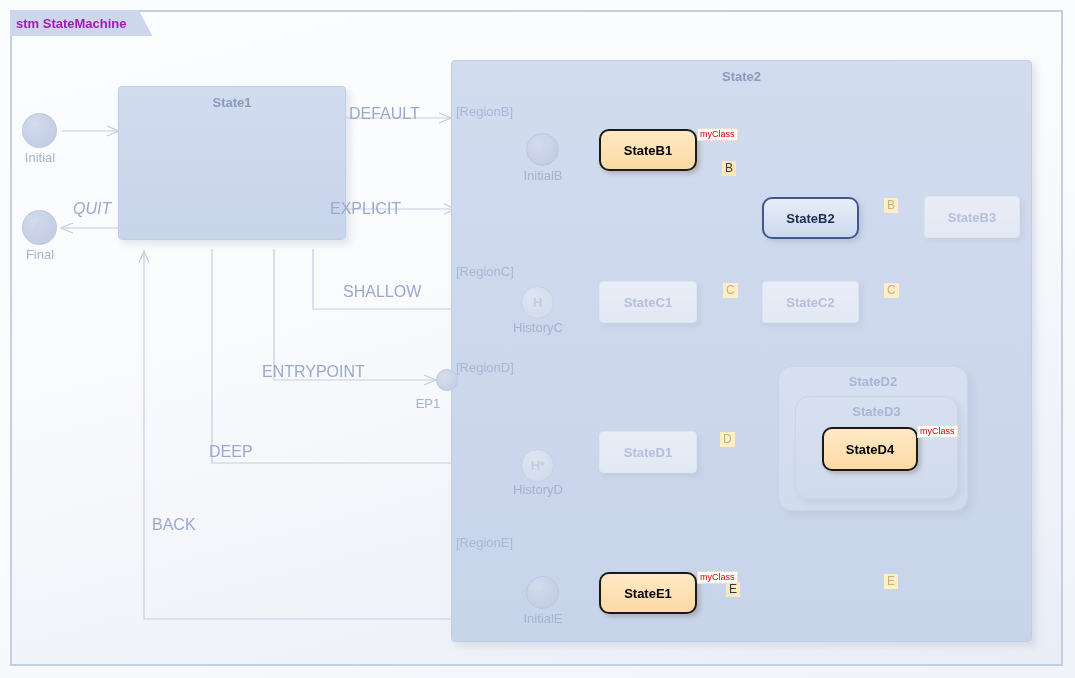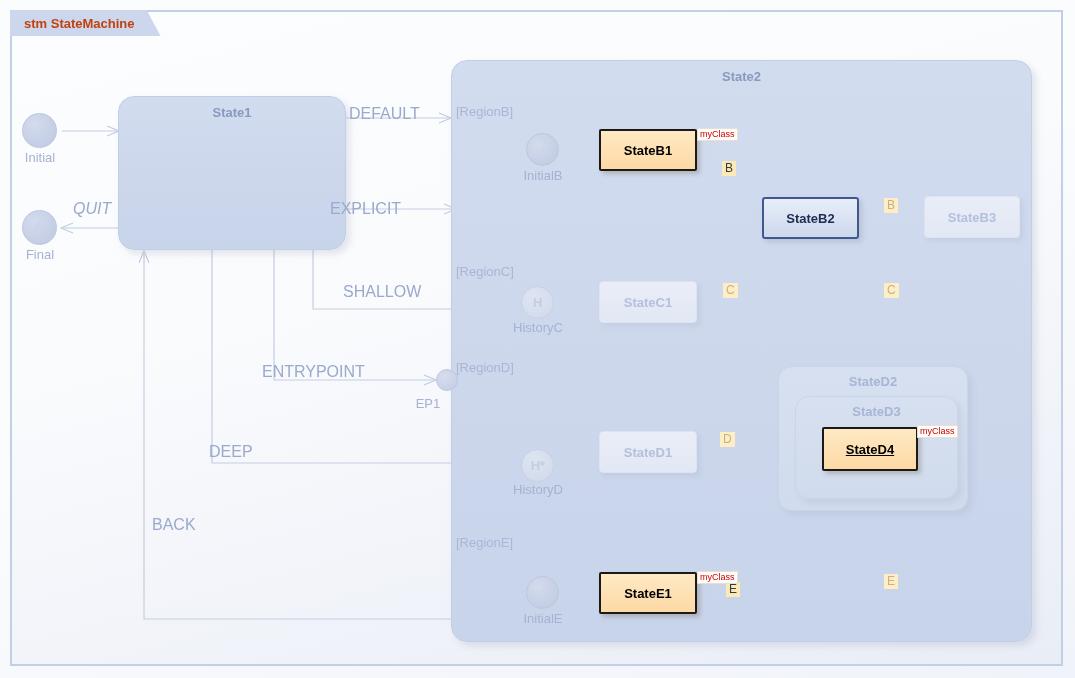--- a/index.html
+++ b/index.html
@@ -26,10 +26,10 @@
     position:absolute;left:10px;top:10px;
     height:26px;
     background:#ccd6ec;
-    color:#c2410c;
+    color:#a21caf;
     font-weight:bold;font-size:13px;
     display:flex;align-items:center;
-    padding:0 26px 0 14px;
+    padding:0 26px 0 6px;
     box-sizing:border-box;
     clip-path:polygon(0 0,calc(100% - 14px) 0,100% 100%,0 100%);
     z-index:40;

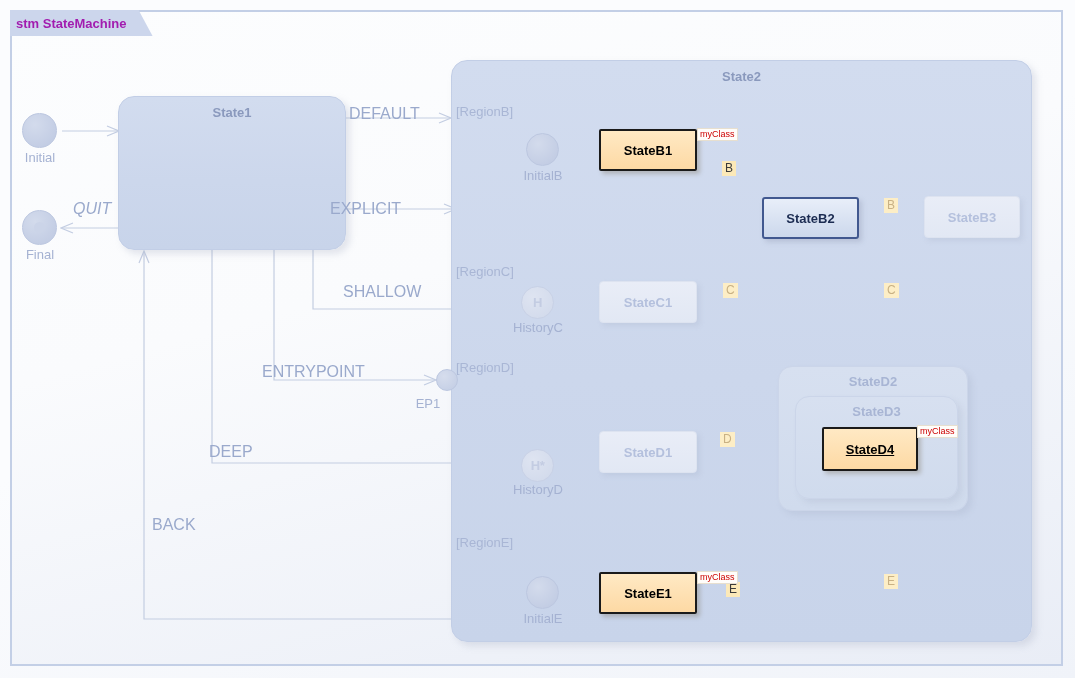--- a/index.html
+++ b/index.html
@@ -53,7 +53,7 @@
   }
   
   .state-container{
-    border-radius:16px;
+    border-radius:4px;
     background:linear-gradient(180deg,#d2dcef 0%,#ccd7ec 55%,#c8d4ea 100%);
     border:1px solid #c2cee6;
     color:#8a99bd;

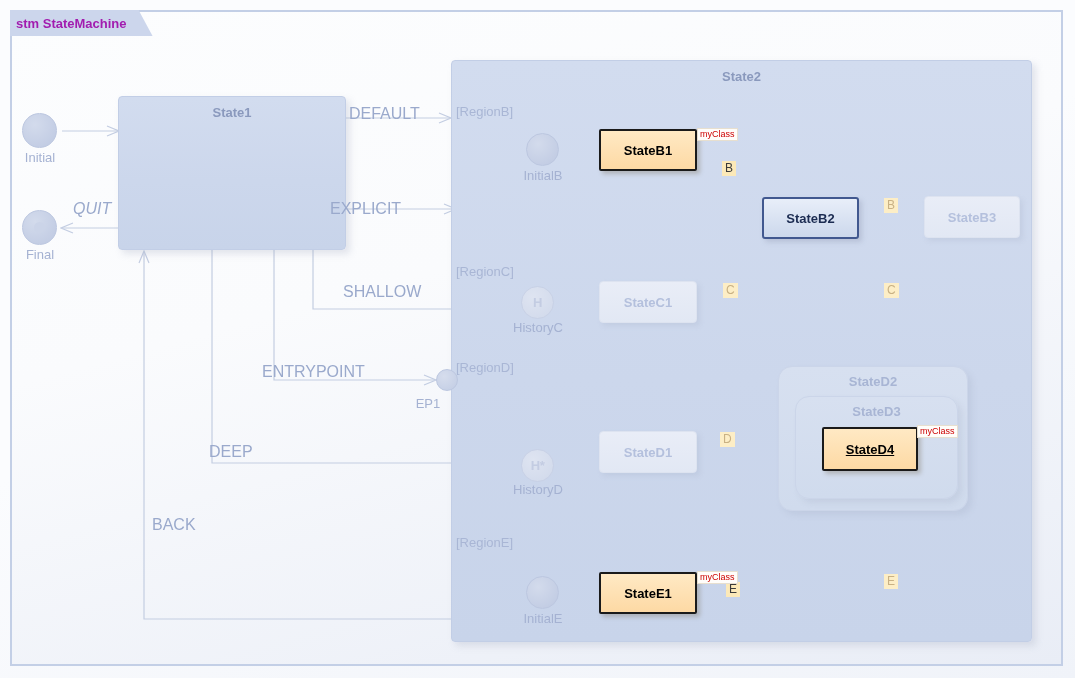--- a/index.html
+++ b/index.html
@@ -241,7 +241,7 @@
     <div class="node pseudo-final" style="left:22px;top:210px;width:35px;height:35px;"></div>
     <div class="pseudo-label" style="left:0px;top:247px;width:80px;">Final</div>
 
-    <div class="node state-container" style="left:118px;top:96px;width:228px;height:154px;">
+    <div class="node state-container" style="left:118px;top:86px;width:228px;height:154px;">
       <div class="container-label">State1</div>
     </div>
 

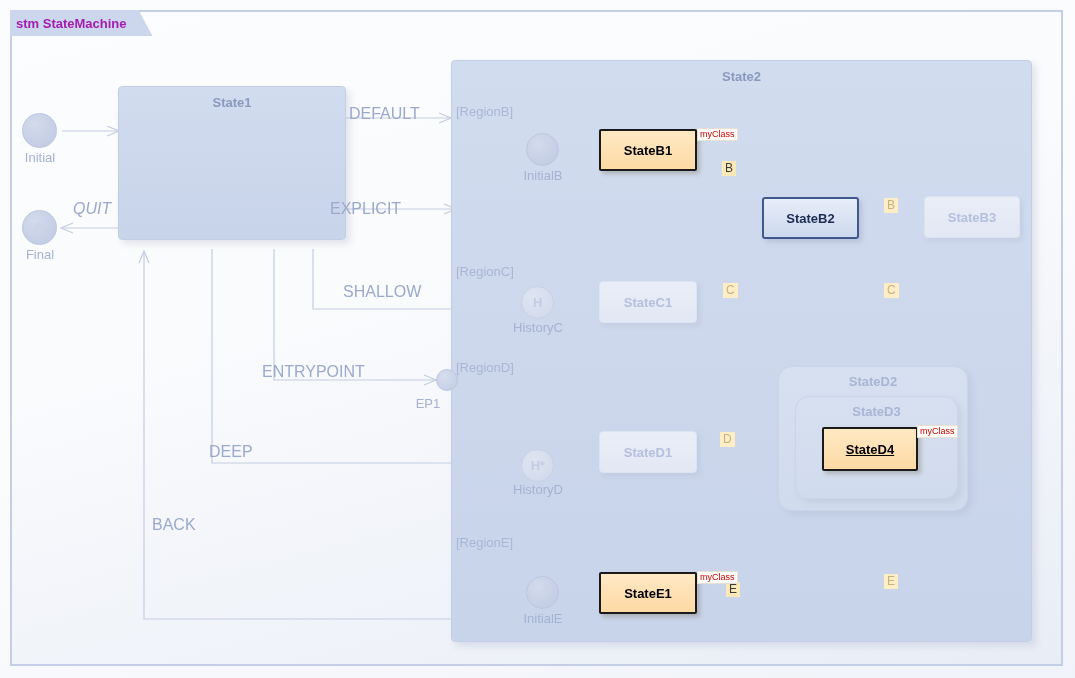--- a/index.html
+++ b/index.html
@@ -78,7 +78,7 @@
 
   
   .state-hi-orange{
-    border-radius:2px;
+    border-radius:10px;
     background:linear-gradient(180deg,#ffe9c4 0%,#fdd9a4 100%);
     border:2px solid #1a1a1a;
     color:#000;

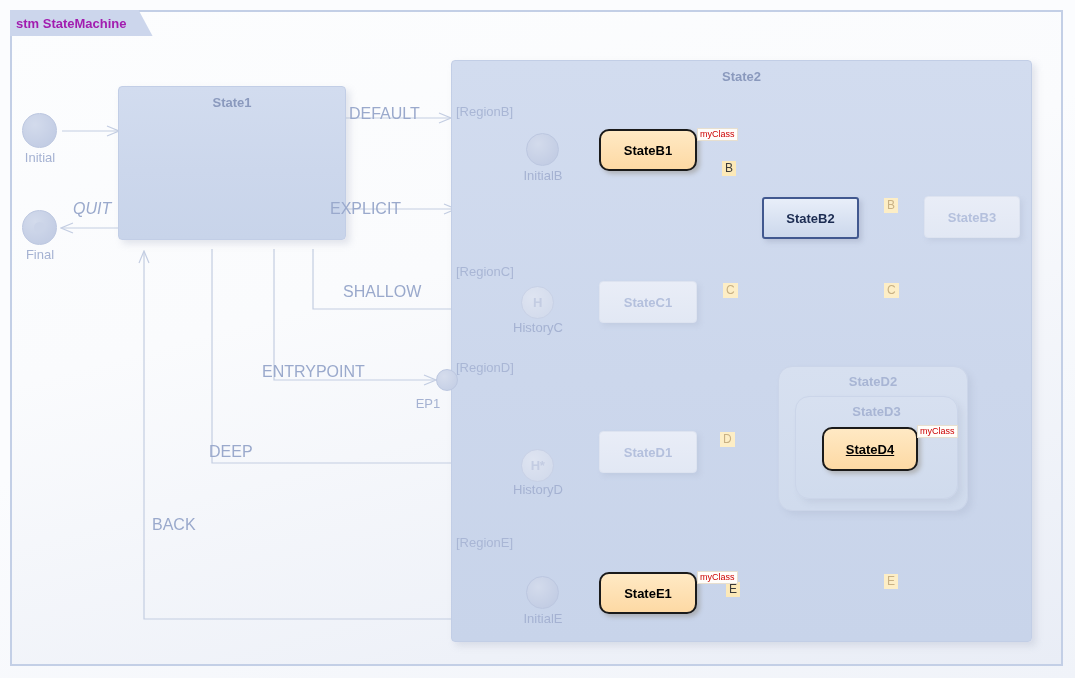--- a/index.html
+++ b/index.html
@@ -88,7 +88,7 @@
   }
   
   .state-hi-blue{
-    border-radius:3px;
+    border-radius:10px;
     background:linear-gradient(180deg,#e8eef9 0%,#ccd8ec 100%);
     border:2px solid #41588f;
     color:#1c2c52;

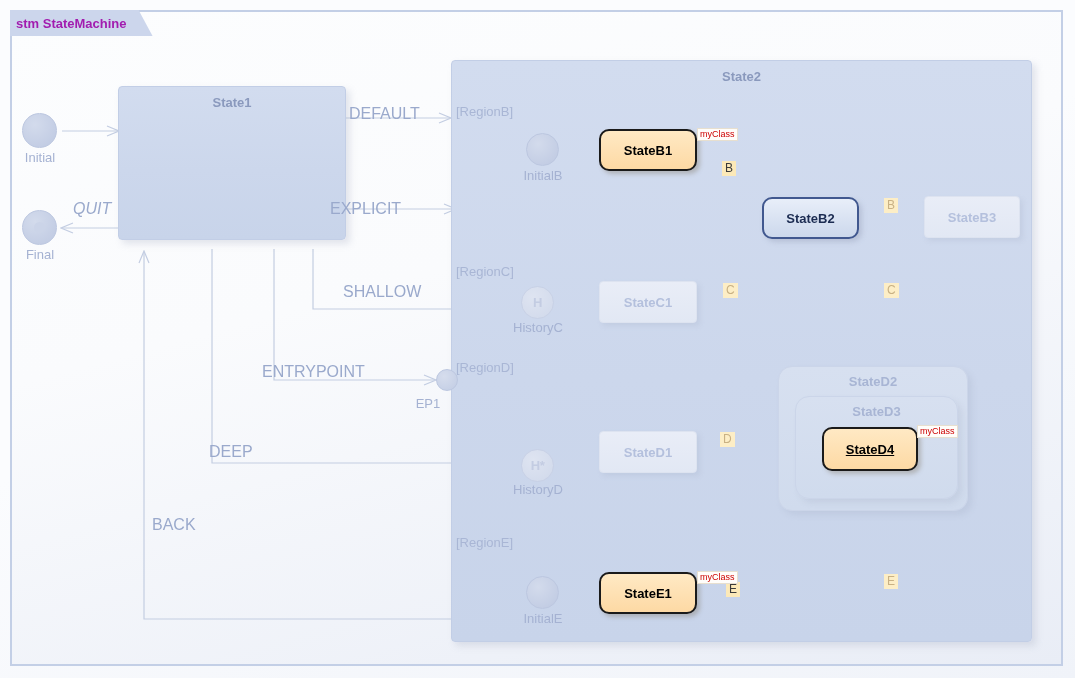--- a/index.html
+++ b/index.html
@@ -291,6 +291,9 @@
     <div class="node state-dim" style="left:599px;top:281px;width:98px;height:42px;">
       <span>StateC1</span>
     </div>
+    <div class="node state-dim" style="left:762px;top:281px;width:97px;height:42px;">
+      <span>StateC2</span>
+    </div>
 
     <div class="event-badge" style="left:723px;top:283px;">C</div>
     <div class="event-badge" style="left:884px;top:283px;">C</div>

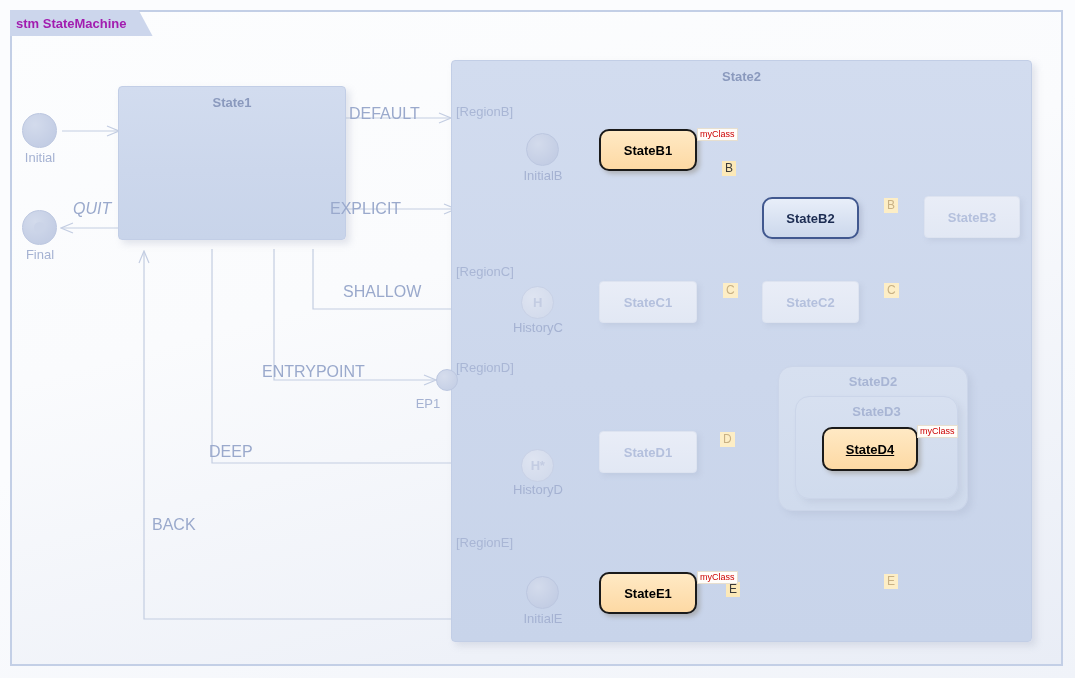--- a/index.html
+++ b/index.html
@@ -315,7 +315,7 @@
     <div class="node state-nested" style="left:795px;top:396px;width:163px;height:103px;">
       <div class="container-label">StateD3</div>
     </div>
-    <div class="node state-hi-orange" style="left:822px;top:427px;width:96px;height:44px;text-decoration:underline;">
+    <div class="node state-hi-orange" style="left:822px;top:427px;width:96px;height:44px;">
       <span>StateD4</span>
     </div>
     <div class="myclass-tag" style="left:917px;top:425px;">myClass</div>

